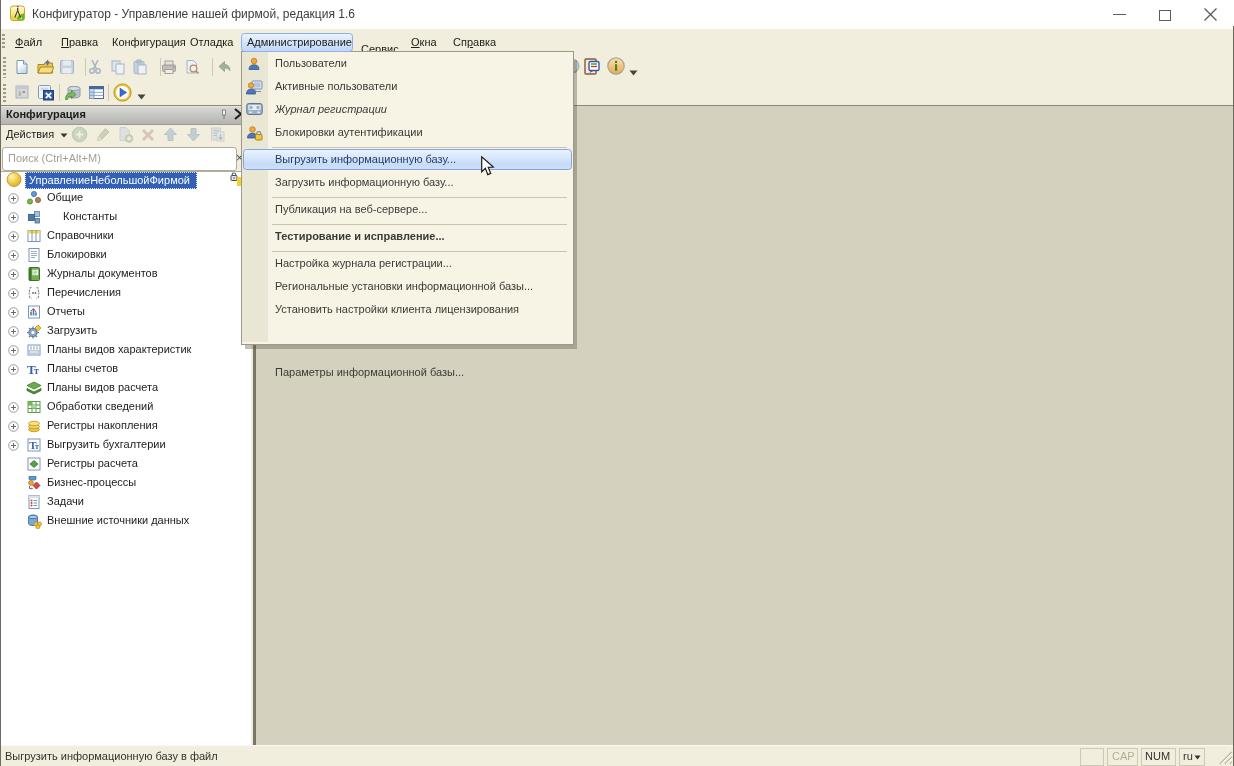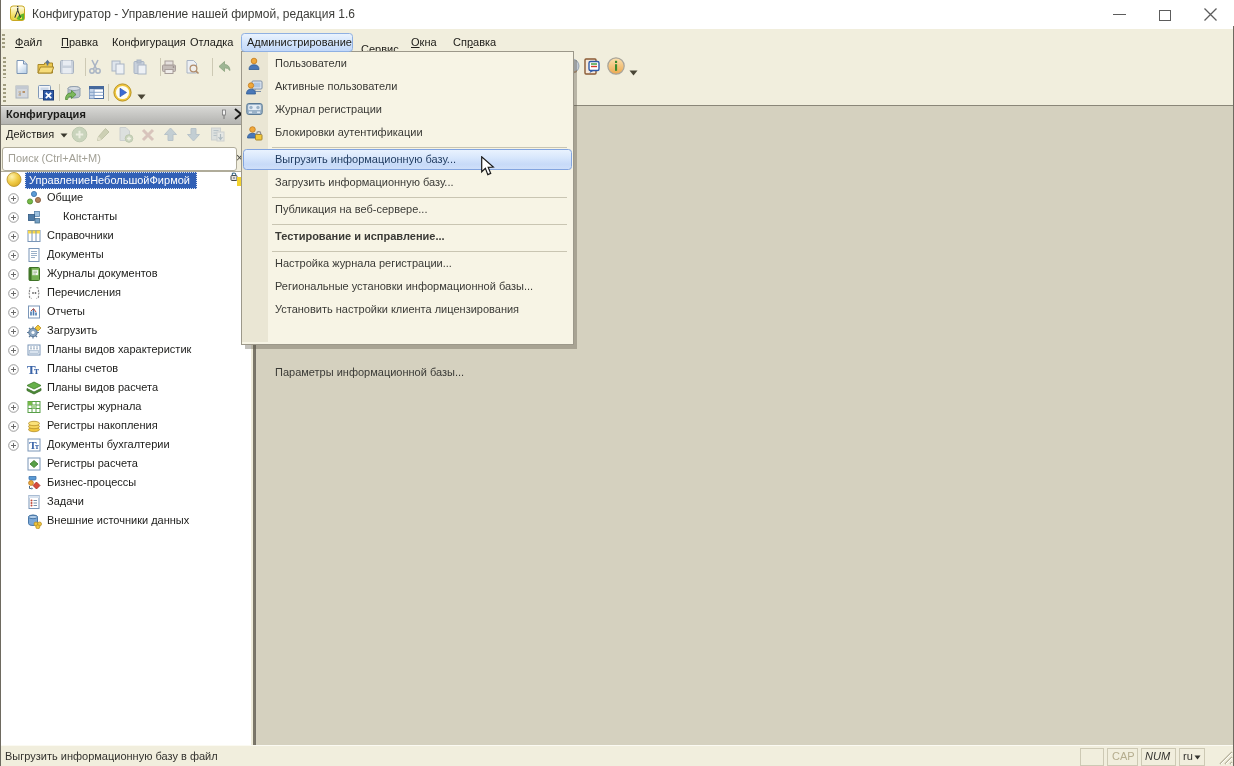--- a/index.html
+++ b/index.html
@@ -438,7 +438,7 @@
 <rect x="3" y="9.5" width="3" height="1.6" fill="#dce6f0"></rect>
       <rect x="11" y="9.5" width="3" height="1.6" fill="#dce6f0"></rect>
 </svg></div>
-<div class="abs txt" style="left:275px;top:103px;font-size:11px;color:#3a3a36;">Журнал регистрации</div>
+<div class="abs txt" style="left:275px;top:103px;font-size:11px;color:#3a3a36;font-style:italic;">Журнал регистрации</div>
 <div class="abs" style="left:246px;top:125px;"><svg width="17" height="16" viewBox="0 0 17 16">
 <circle cx="6.5" cy="4.5" r="2.8" fill="#f0a83a" stroke="#c07a1e" stroke-width="0.8"></circle>
 <path d="M1.5 13 Q1.5 8.3 6.5 8.3 Q11.5 8.3 11.5 13 Z" fill="#4a78b8" stroke="#2f5a94" stroke-width="0.8"></path>

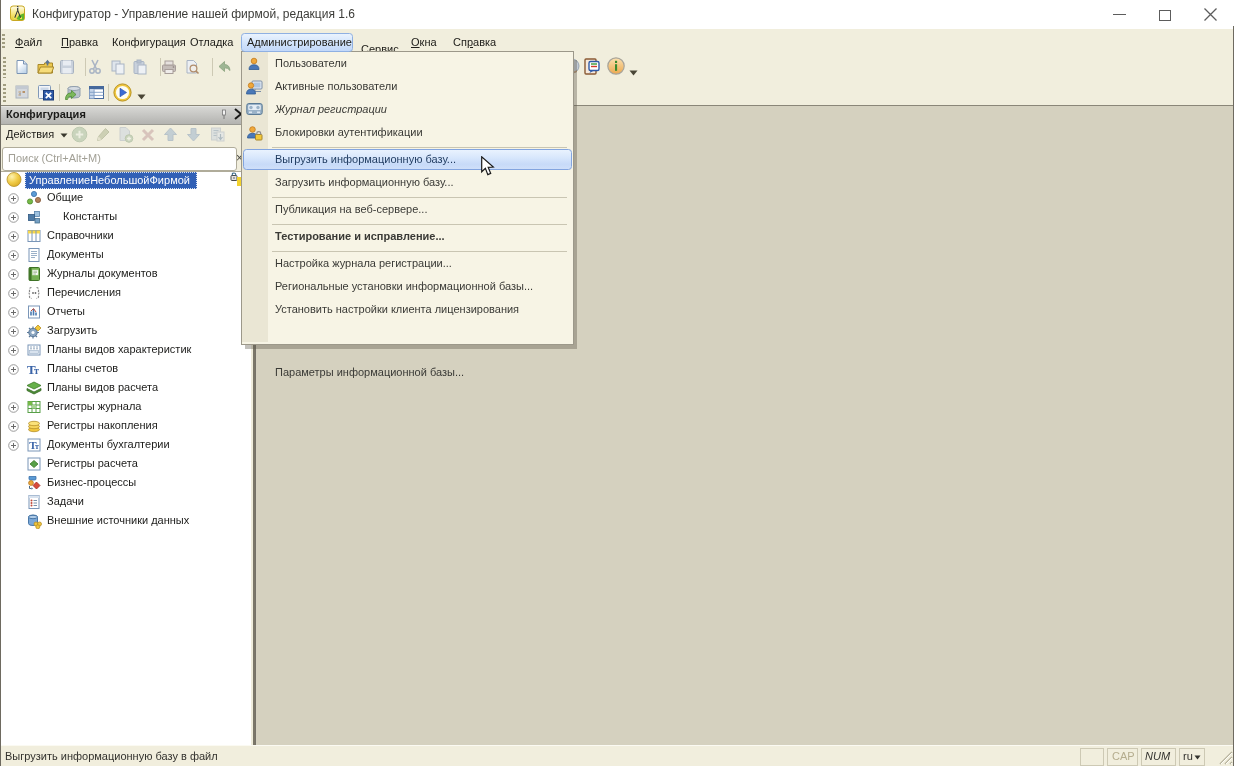--- a/index.html
+++ b/index.html
@@ -262,7 +262,7 @@
 <rect x="3" y="1.5" width="10" height="13" fill="#ffffff" stroke="#7a96b8"></rect>
 <path d="M5 4.5 H11 M5 6.5 H11 M5 8.5 H11 M5 10.5 H9" stroke="#9ab0c8" stroke-width="1"></path>
 </svg></div>
-<div class="abs txt" style="left:47px;top:248px;font-size:11px;color:#1c1c1a;">Документы</div>
+<div class="abs txt" style="left:47px;top:248px;font-size:11px;color:#1c1c1a;">Блокировки</div>
 <svg class="abs" style="left:8px;top:268.5px" width="11" height="11" viewBox="0 0 11 11">
 <circle cx="5.5" cy="5.5" r="4.8" fill="#fdfdfd" stroke="#9a9a9a"></circle>
 <path d="M5.5 3 V8 M3 5.5 H8" stroke="#6a6a6a" stroke-width="1"></path>

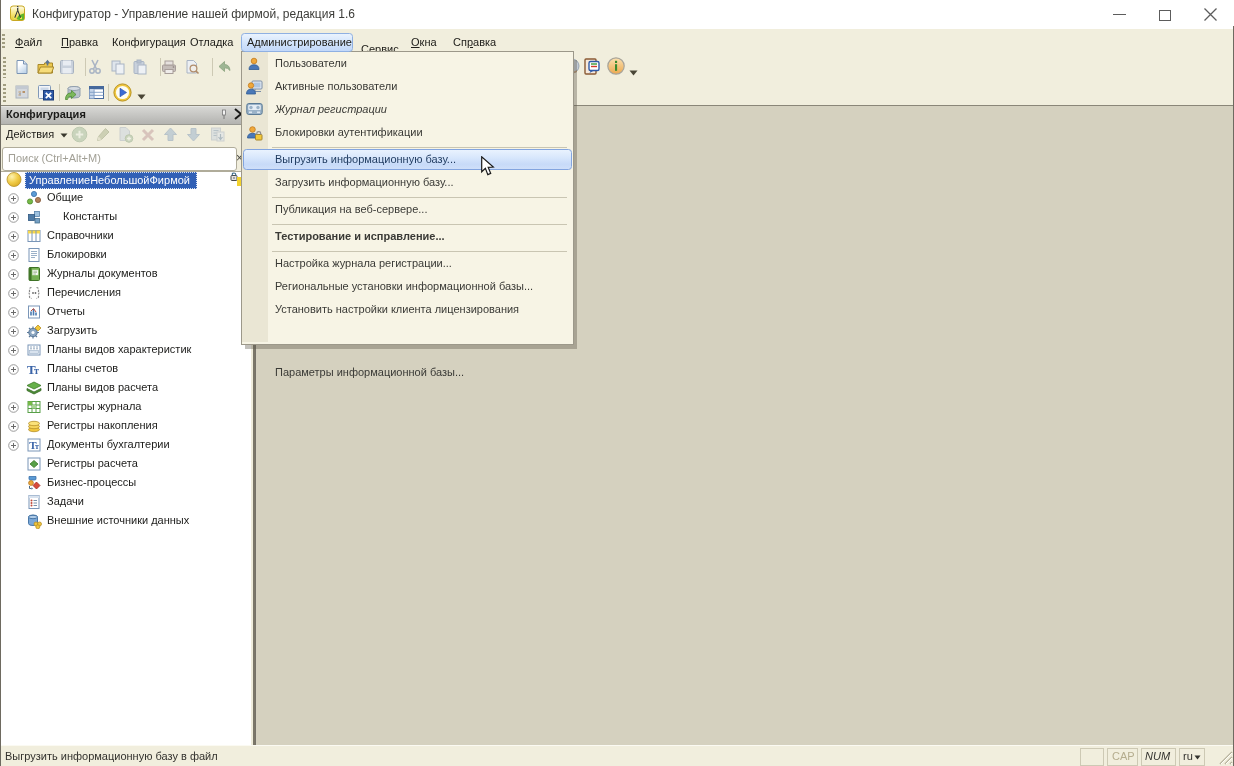--- a/index.html
+++ b/index.html
@@ -340,7 +340,7 @@
 <rect x="2" y="2.5" width="4" height="3.5" fill="#76b947"></rect>
 <rect x="6" y="6" width="4" height="3.5" fill="#a8d494"></rect>
 </svg></div>
-<div class="abs txt" style="left:47px;top:400px;font-size:11px;color:#1c1c1a;">Регистры журнала</div>
+<div class="abs txt" style="left:47px;top:400px;font-size:11px;color:#1c1c1a;">Обработки сведений</div>
 <svg class="abs" style="left:8px;top:420.5px" width="11" height="11" viewBox="0 0 11 11">
 <circle cx="5.5" cy="5.5" r="4.8" fill="#fdfdfd" stroke="#9a9a9a"></circle>
 <path d="M5.5 3 V8 M3 5.5 H8" stroke="#6a6a6a" stroke-width="1"></path>

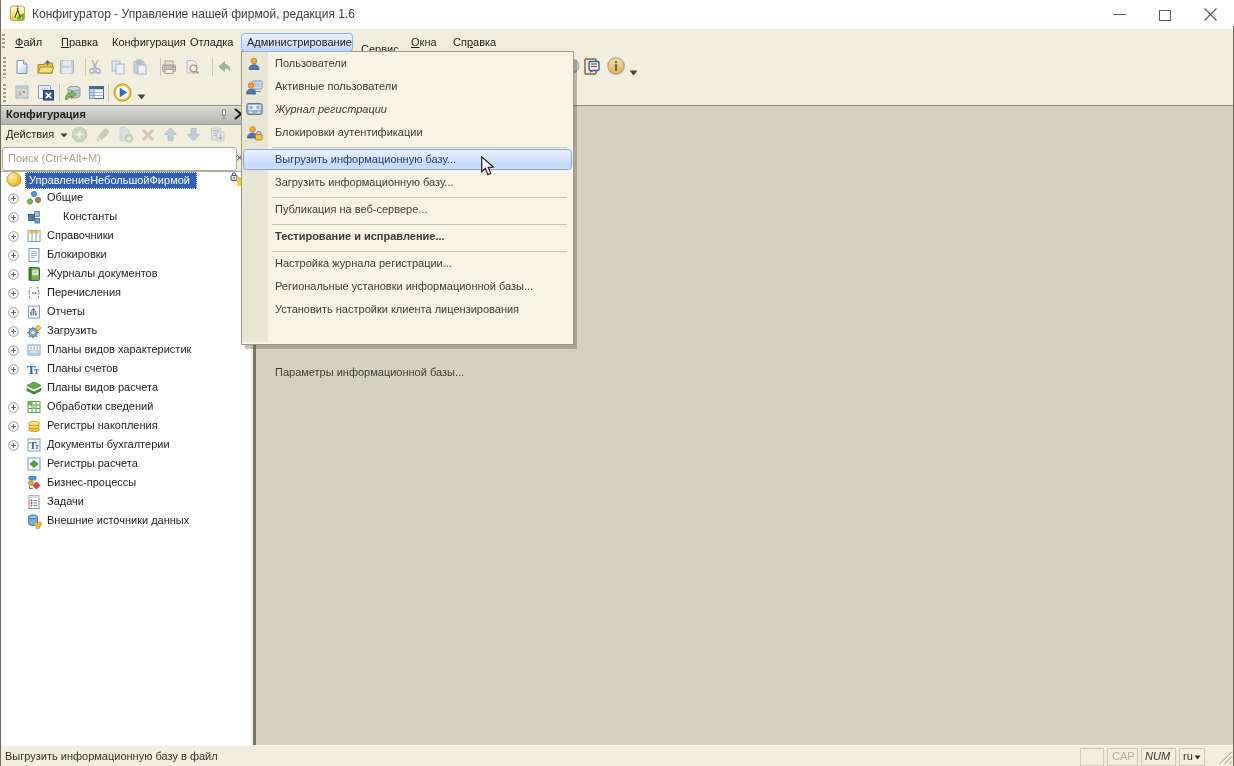--- a/index.html
+++ b/index.html
@@ -360,7 +360,7 @@
 <text x="3.2" y="11.5" font-family="Liberation Serif,serif" font-size="11" font-weight="bold" fill="#3a64a8">T</text>
 <text x="9" y="12" font-family="Liberation Serif,serif" font-size="8" font-weight="bold" fill="#3a64a8">т</text>
 </svg></div>
-<div class="abs txt" style="left:47px;top:438px;font-size:11px;color:#1c1c1a;">Документы бухгалтерии</div>
+<div class="abs txt" style="left:47px;top:438px;font-size:11px;color:#1c1c1a;">Выгрузить бухгалтерии</div>
 <div class="abs" style="left:26px;top:456px;"><svg width="16" height="16" viewBox="0 0 16 16">
 <rect x="2" y="2" width="12" height="12" fill="#ffffff" stroke="#7a96b8"></rect>
 <path d="M8 4.5 L12 8 L8 11.5 L4 8 Z" fill="#58a048" stroke="#3e7a28" stroke-width="0.8"></path>

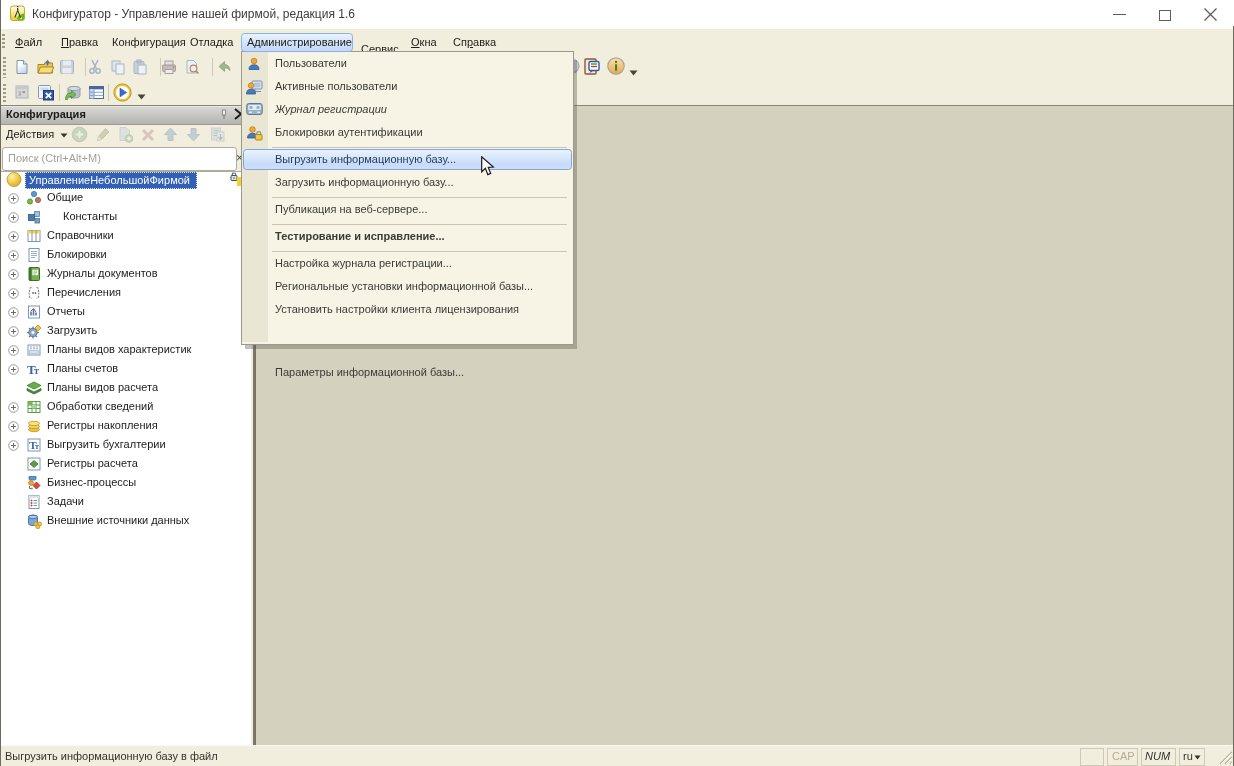--- a/index.html
+++ b/index.html
@@ -399,7 +399,7 @@
 <div class="abs" style="left:1141px;top:748px;width:33px;height:16px;border:1px solid #cdc9b4;"></div>
 <div class="abs" style="left:1179px;top:748px;width:24px;height:16px;border:1px solid #cdc9b4;"></div>
 <div class="abs txt" style="left:1112px;top:750px;font-size:11px;color:#b5ad8e;">CAP</div>
-<div class="abs txt" style="left:1145px;top:750px;font-size:11px;color:#33322e;font-style:italic;">NUM</div>
+<div class="abs txt" style="left:1145px;top:750px;font-size:11px;color:#33322e;">NUM</div>
 <div class="abs txt" style="left:1183px;top:750px;font-size:11px;color:#33322e;">ru</div>
 <svg class="abs" style="left:1194px;top:755px" width="7" height="5" viewBox="0 0 7 5">
     <path d="M0.5 0.5 H6.5 L3.5 4.5 Z" fill="#33322e"></path>

